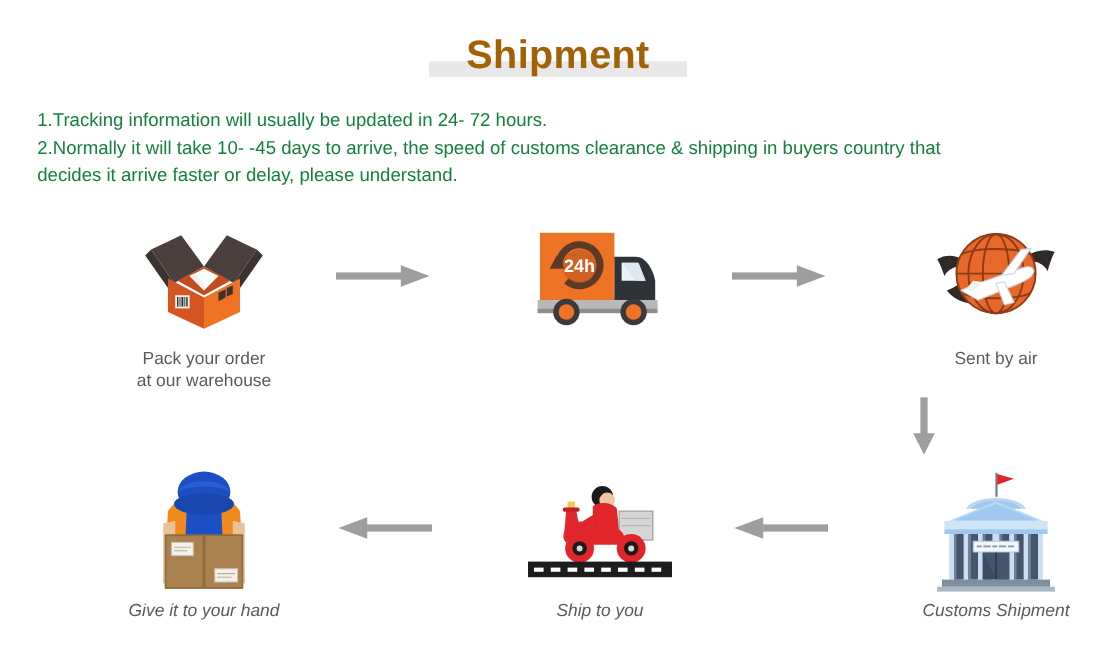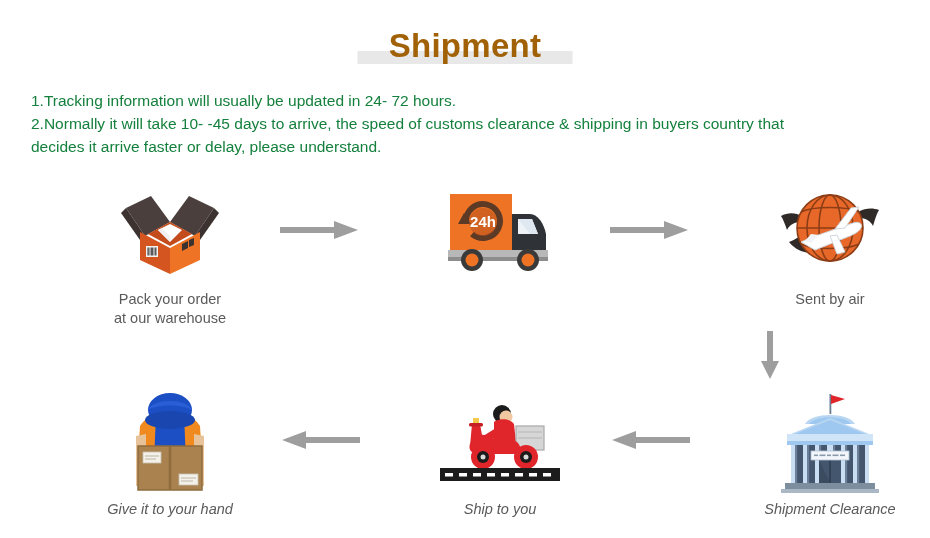--- a/index.html
+++ b/index.html
@@ -404,7 +404,7 @@
         </svg>
       </div>
       <div class="caption">
-        <span>Shipment Clearance</span>
+        <span>Customs Shipment</span>
         <span class="l2"></span>
       </div>
     </div>

